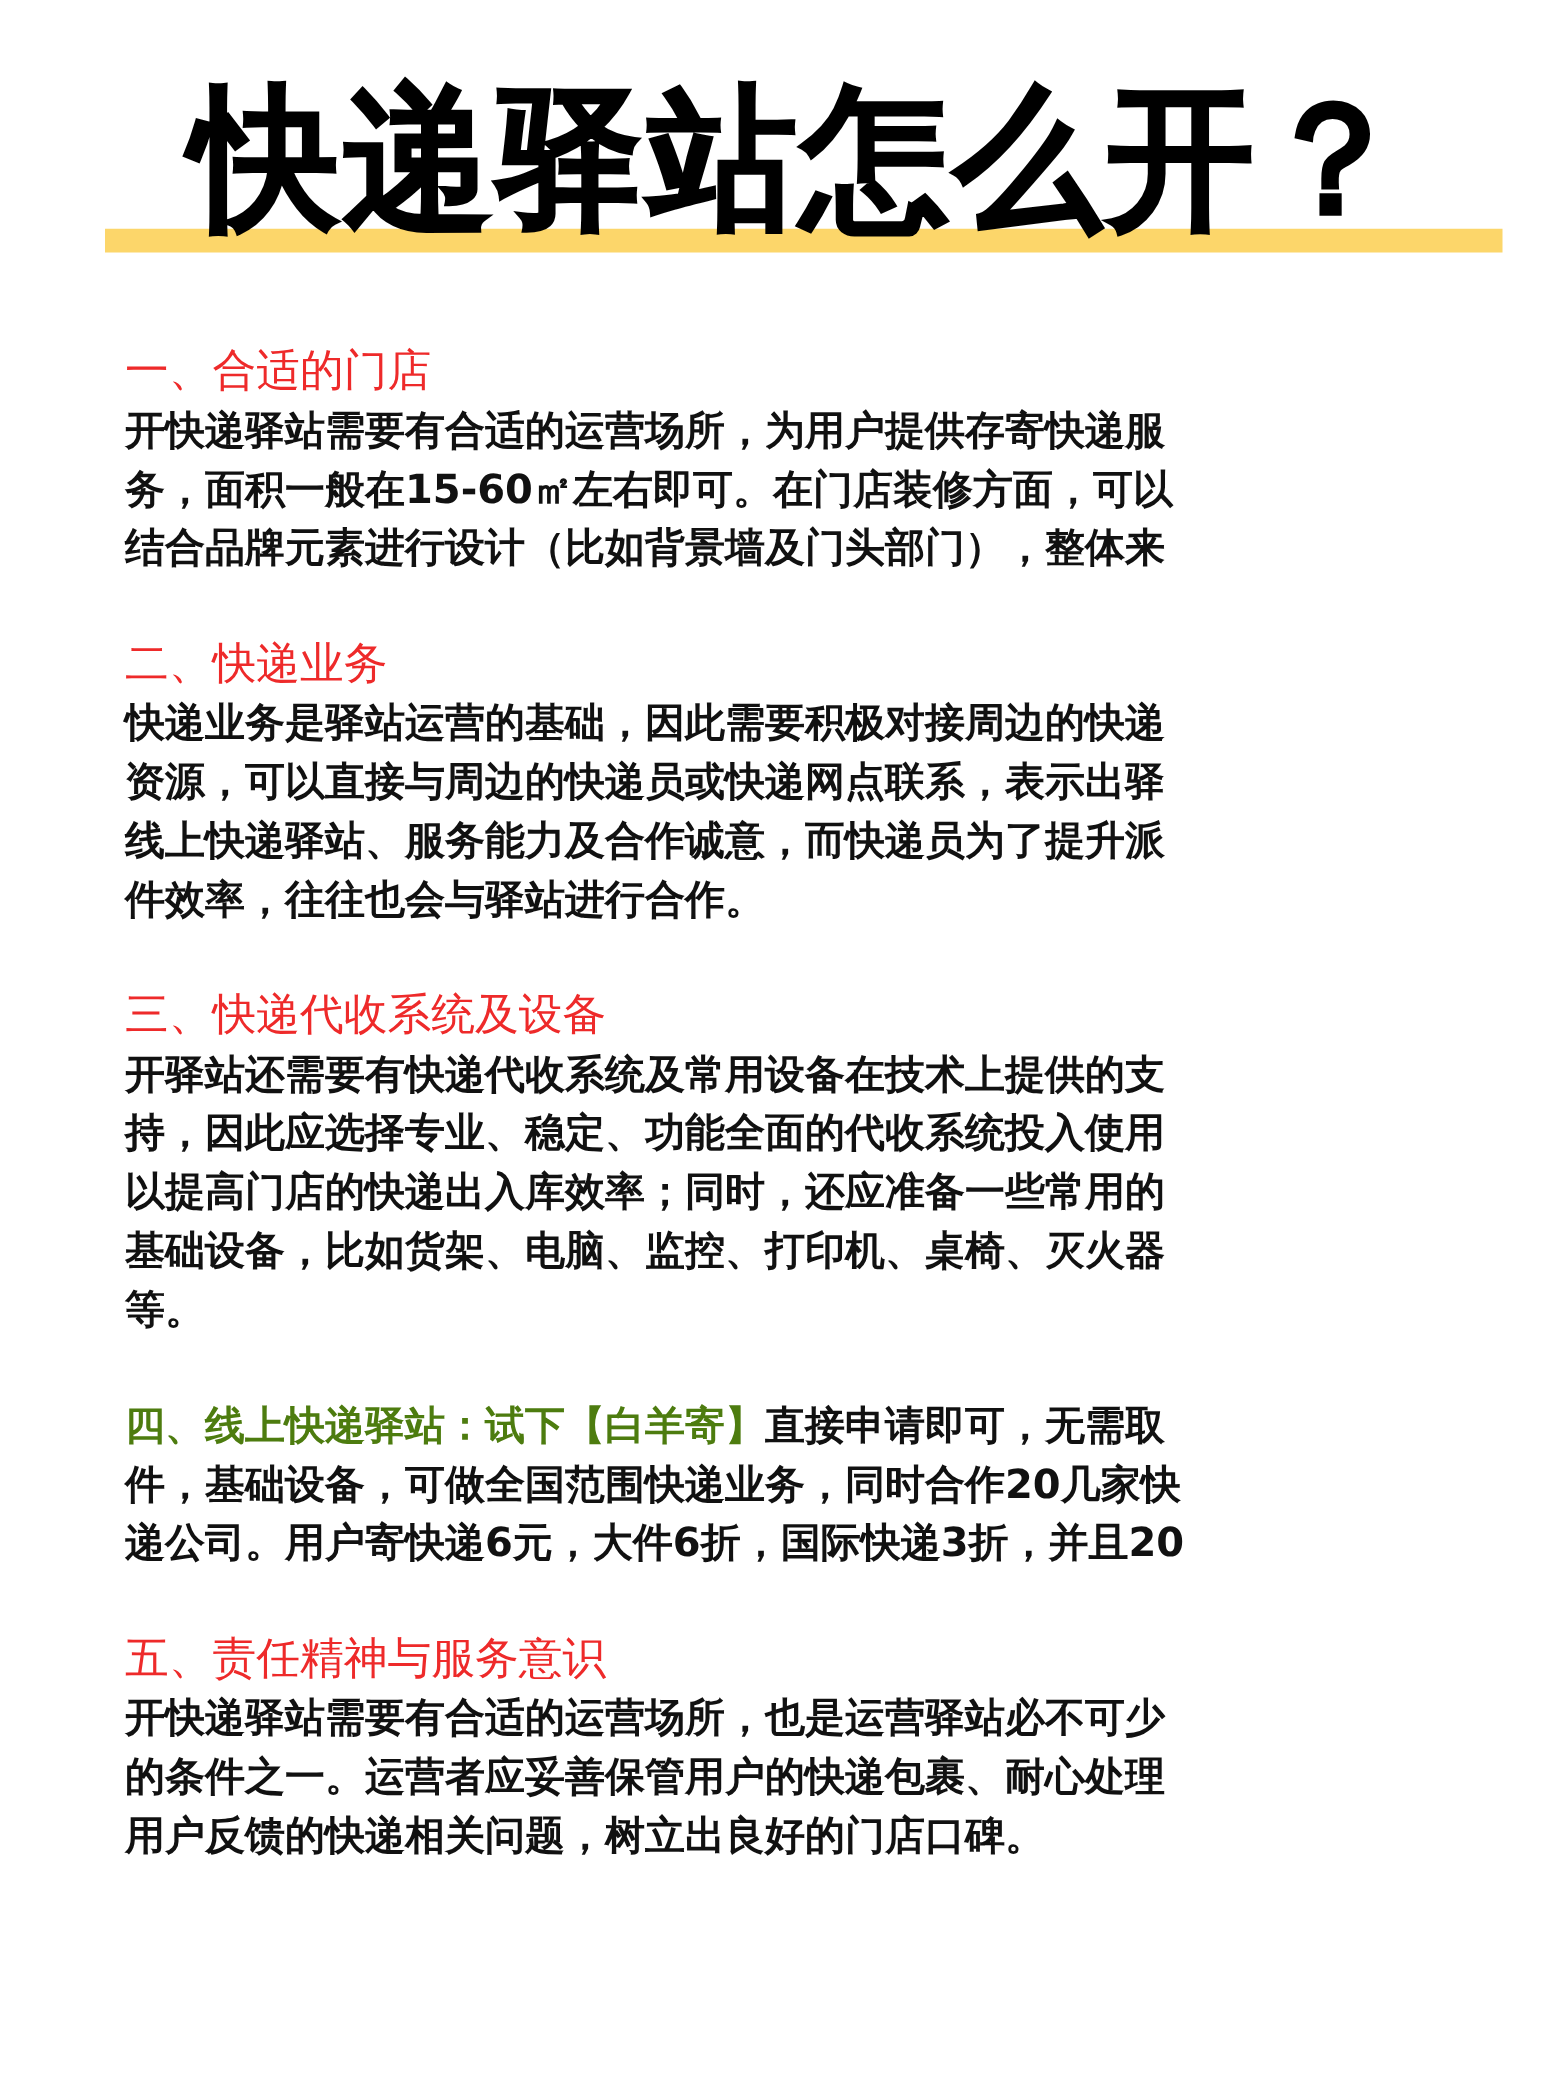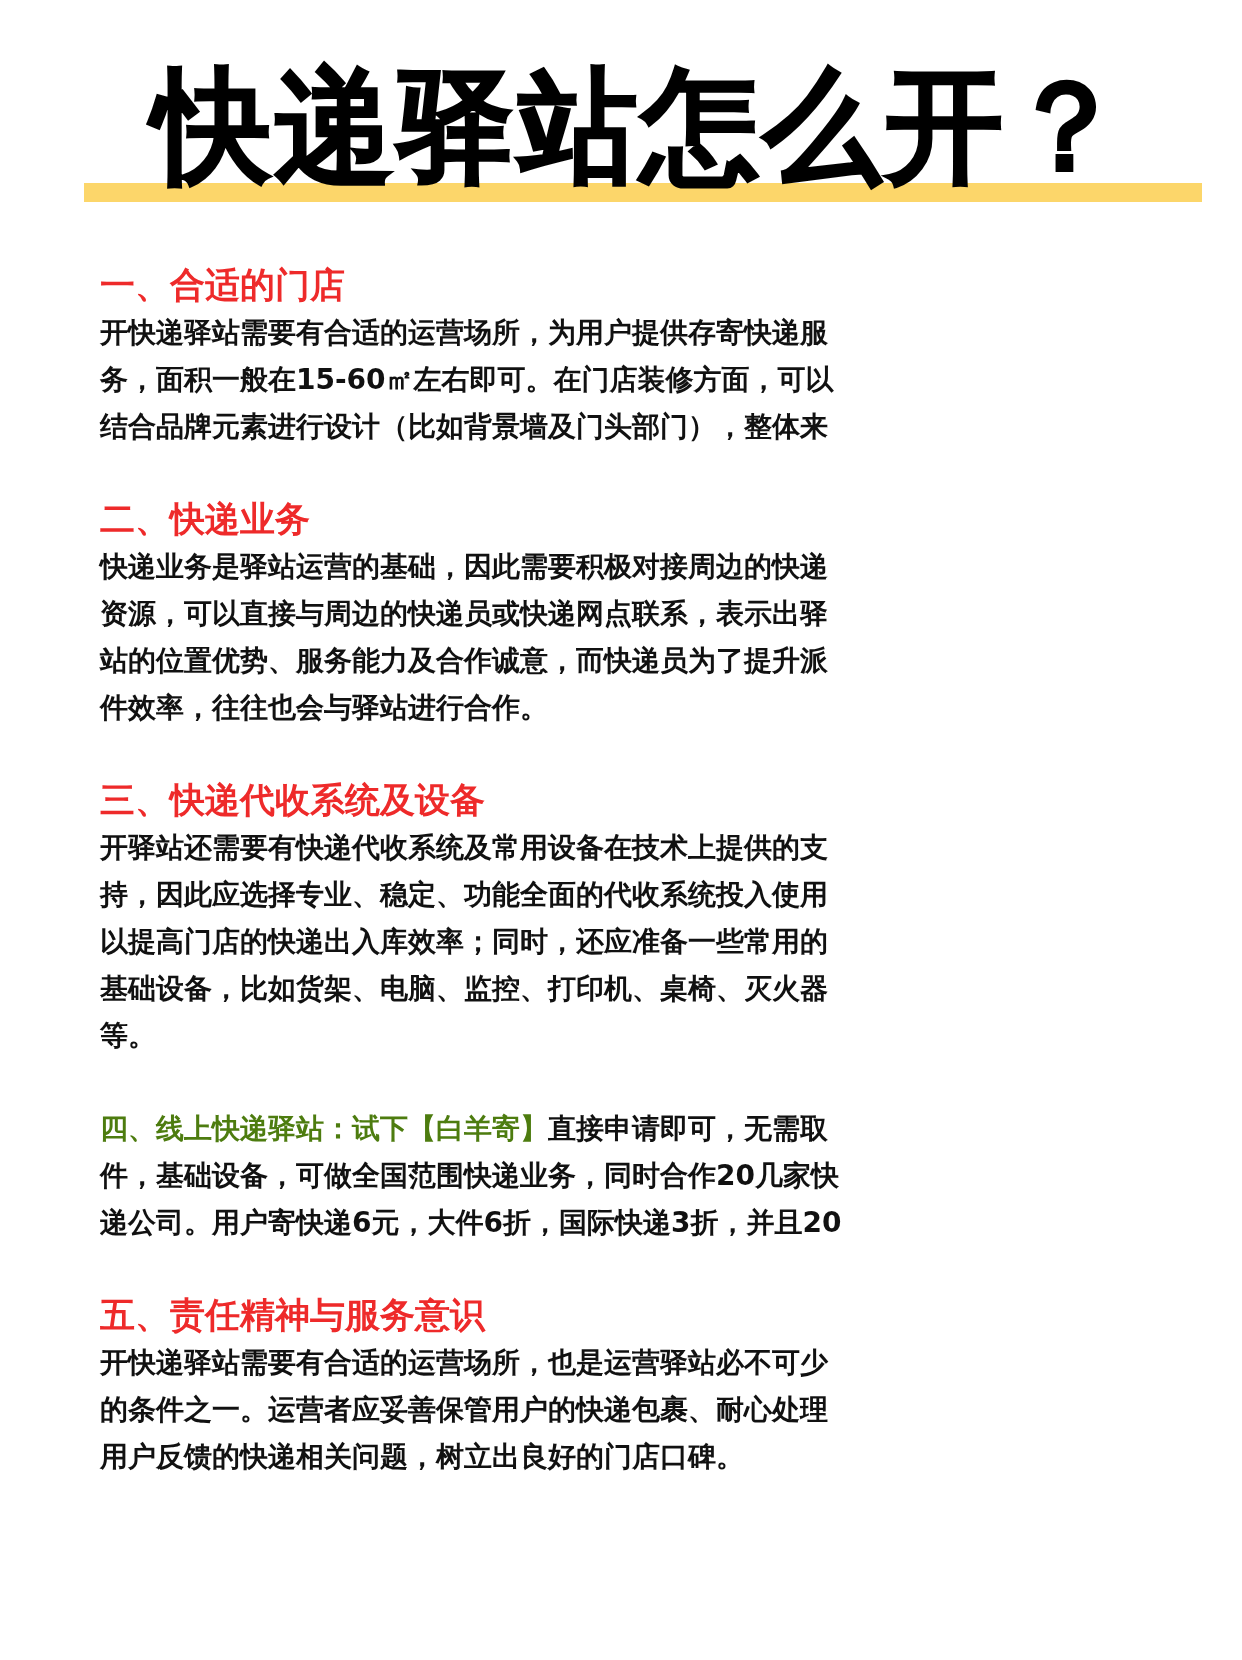--- a/index.html
+++ b/index.html
@@ -59,9 +59,10 @@
     .section-heading {
       font-size: 35px;
       line-height: 47px;
-      font-weight: bold;
+      font-weight: normal;
       color: #EE2A2A;
       white-space: nowrap;
+      margin-top: 12px;
     }
     .line {
       font-size: 28px;

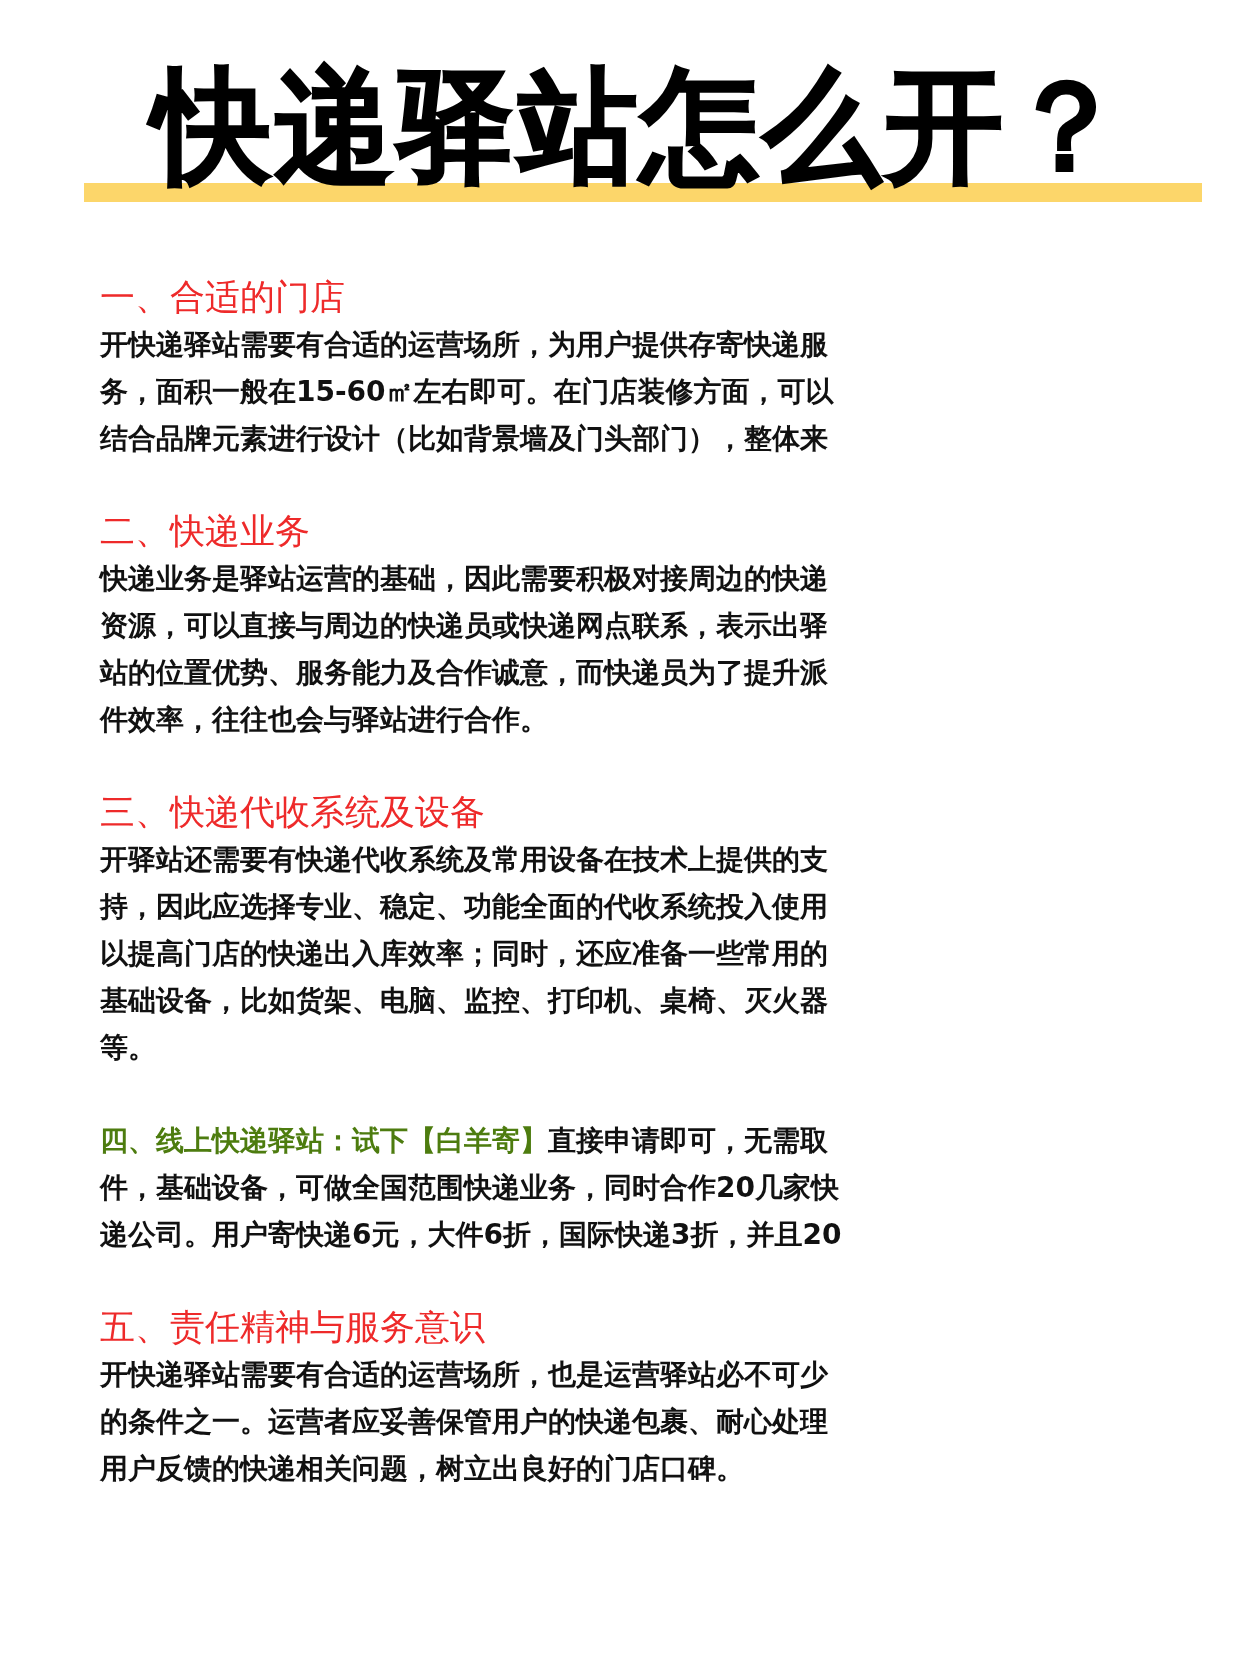--- a/index.html
+++ b/index.html
@@ -65,7 +65,7 @@
       margin-top: 12px;
     }
     .line {
-      font-size: 28px;
+      font-size: 32px;
       line-height: 47px;
       font-weight: bold;
       color: #111111;

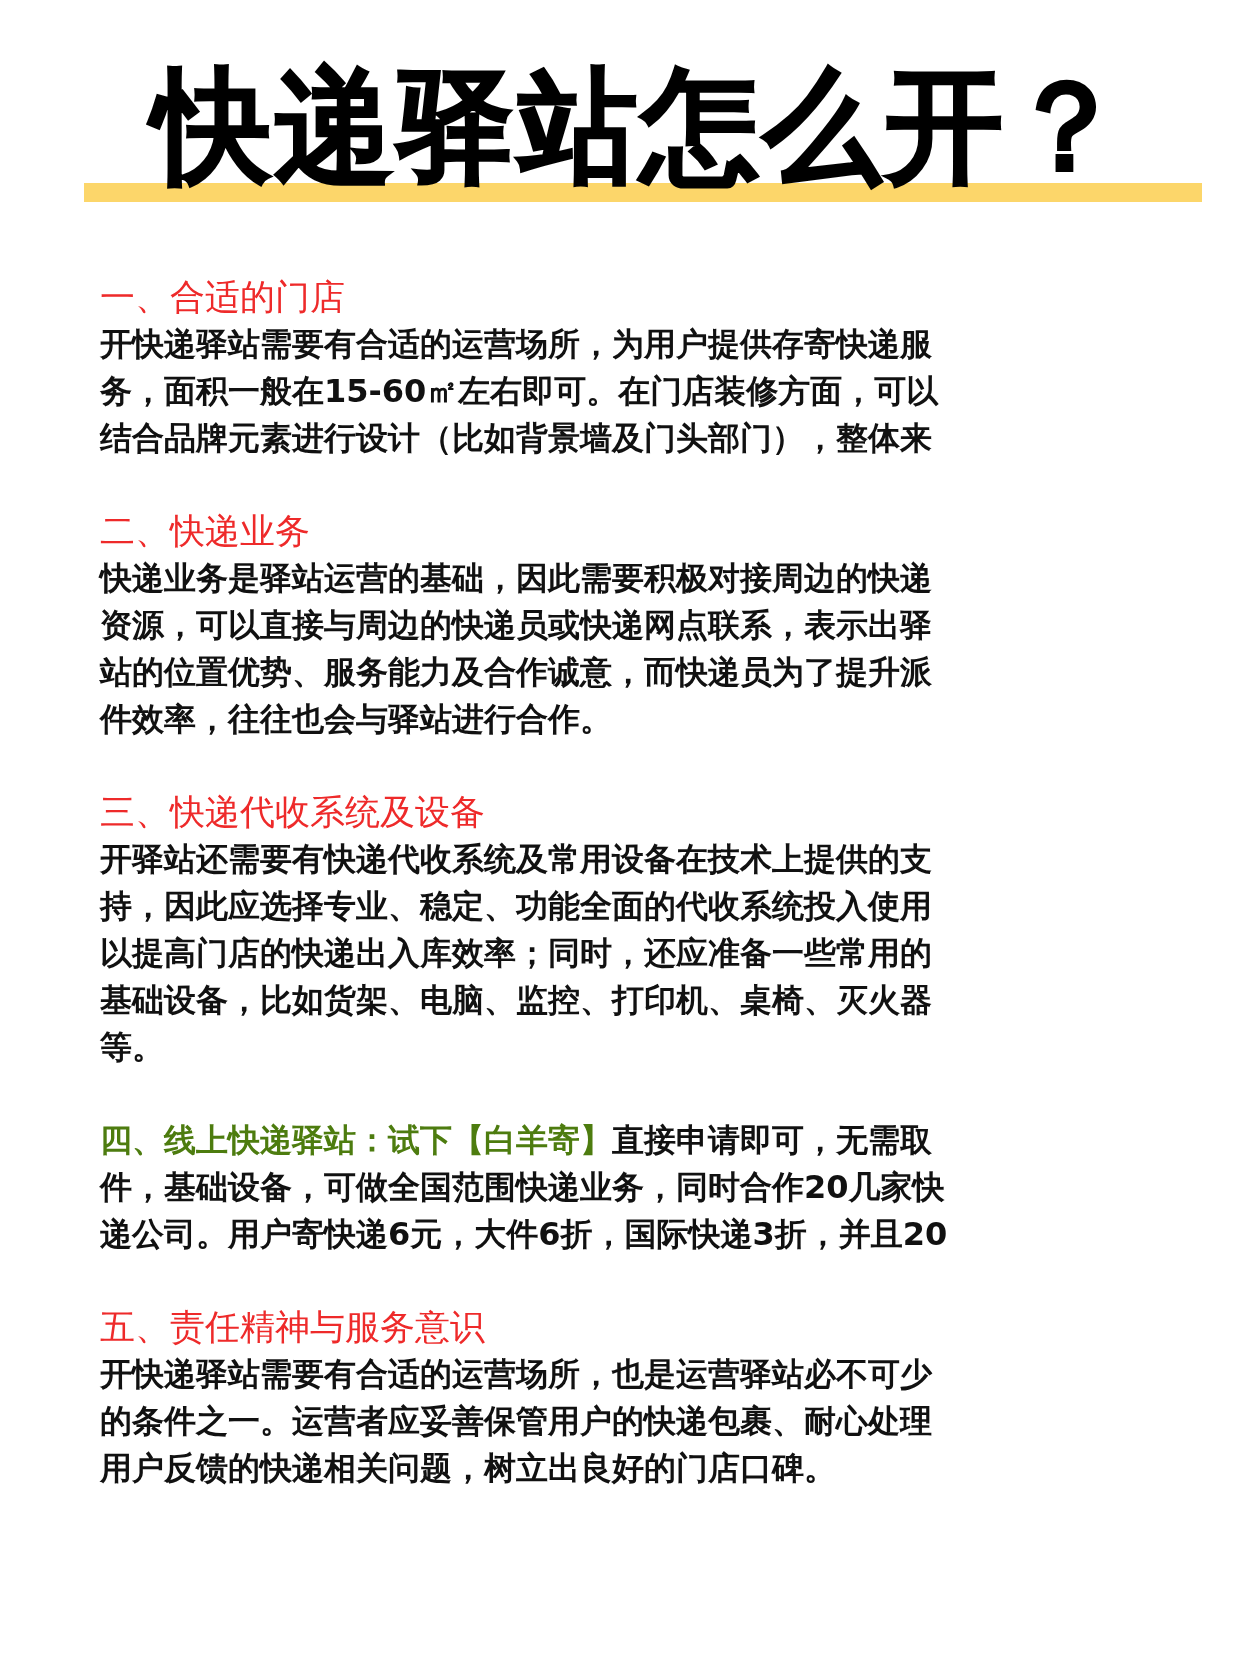--- a/index.html
+++ b/index.html
@@ -96,7 +96,7 @@
     <div class="section-heading">二、快递业务</div>
     <div class="line">快递业务是驿站运营的基础，因此需要积极对接周边的快递</div>
     <div class="line">资源，可以直接与周边的快递员或快递网点联系，表示出驿</div>
-    <div class="line">站的位置优势、服务能力及合作诚意，而快递员为了提升派</div>
+    <div class="line">线上快递驿站、服务能力及合作诚意，而快递员为了提升派</div>
     <div class="line">件效率，往往也会与驿站进行合作。</div>
   </div>
 

